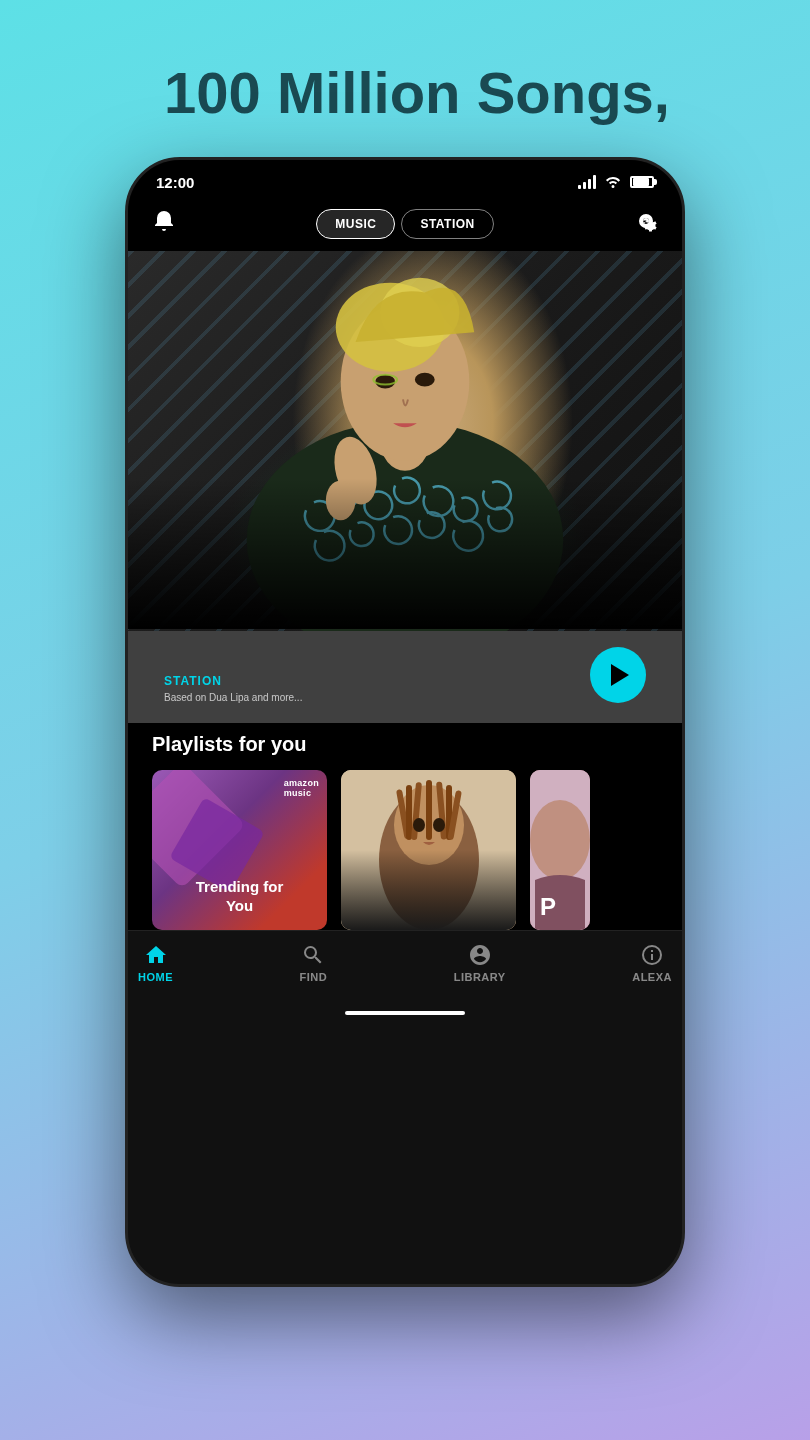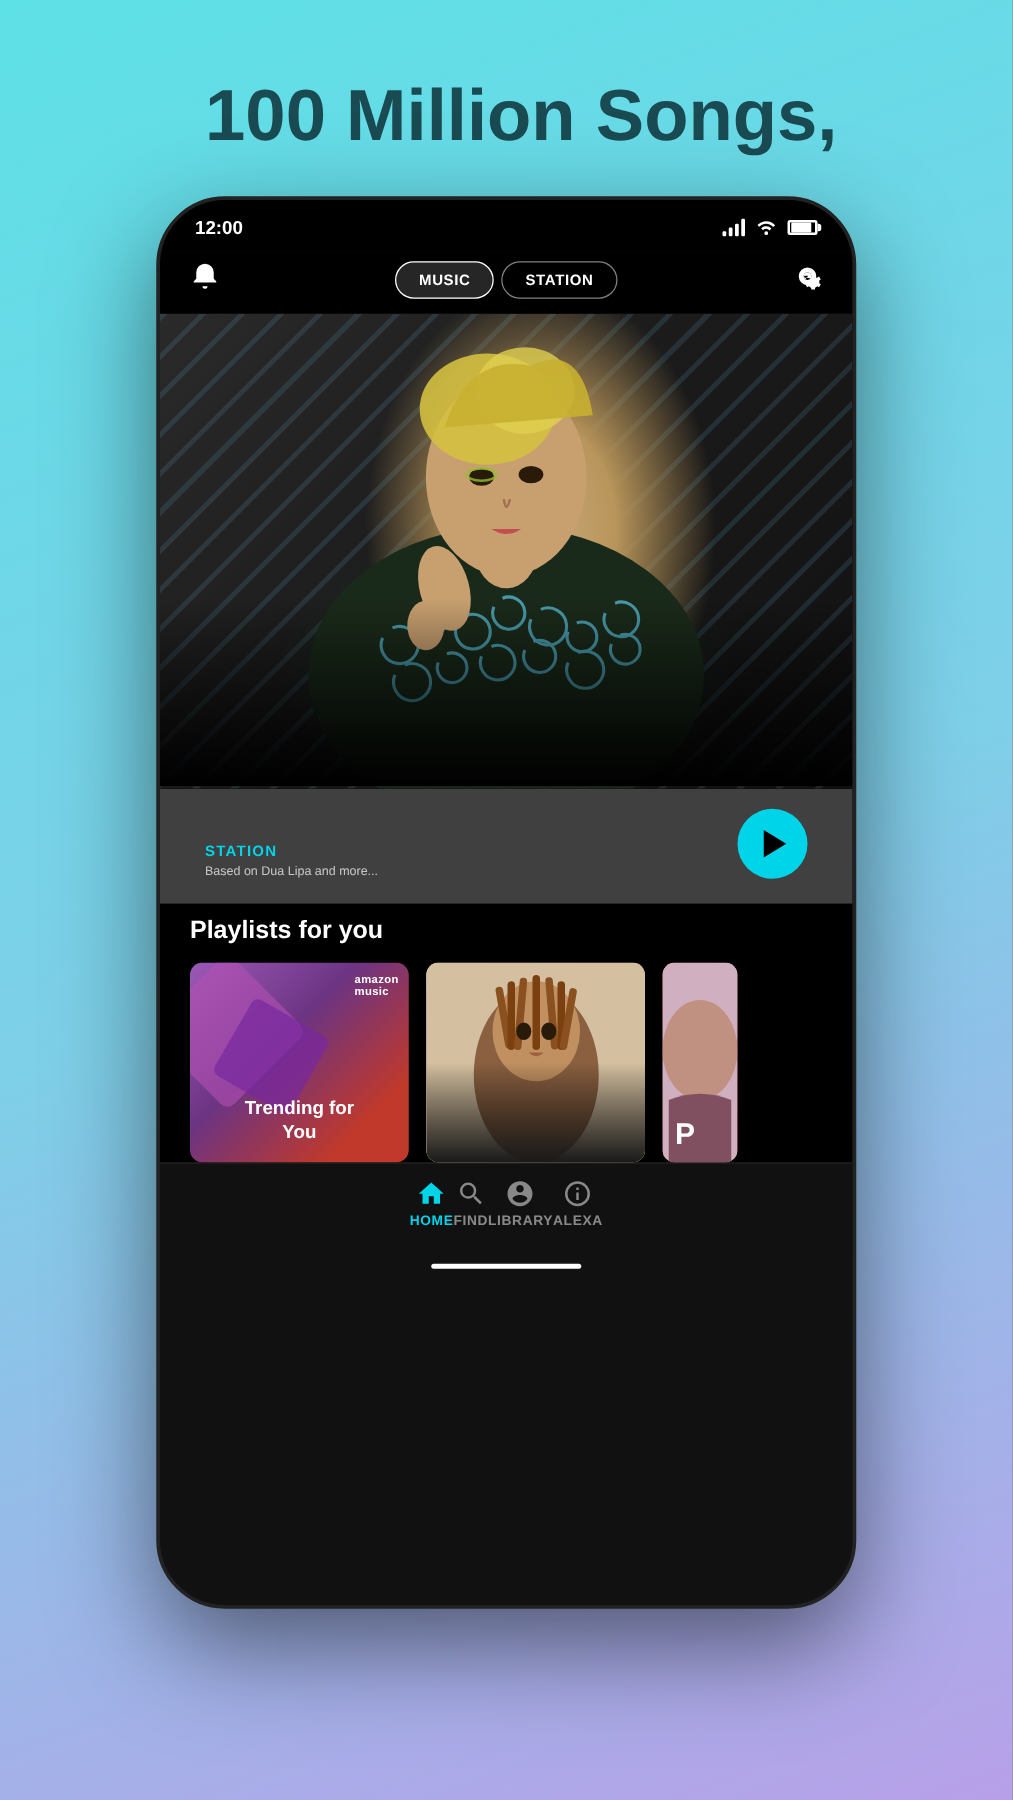--- a/index.html
+++ b/index.html
@@ -310,7 +310,7 @@
     .bottom-nav {
       background: #111;
       display: flex;
-      justify-content: center;
+      justify-content: space-between;
       align-items: center;
       padding: 12px 10px 20px;
       border-top: 1px solid #222;

